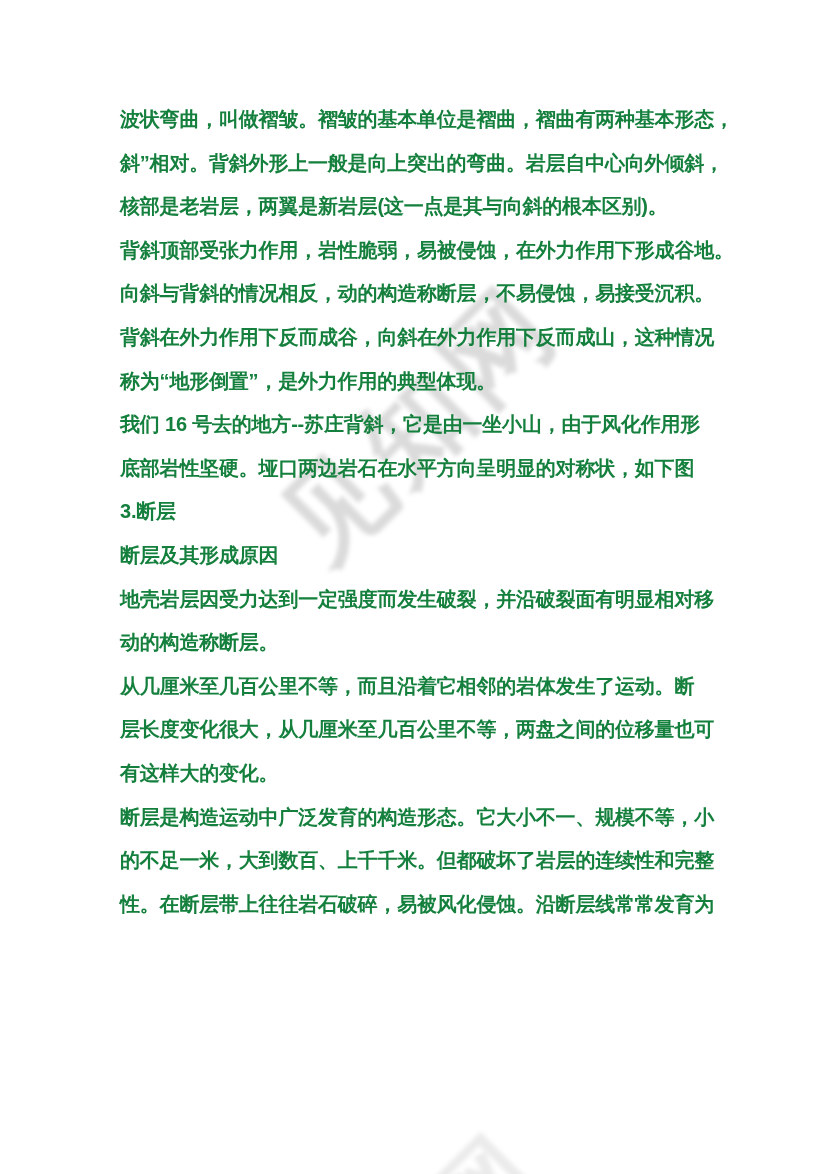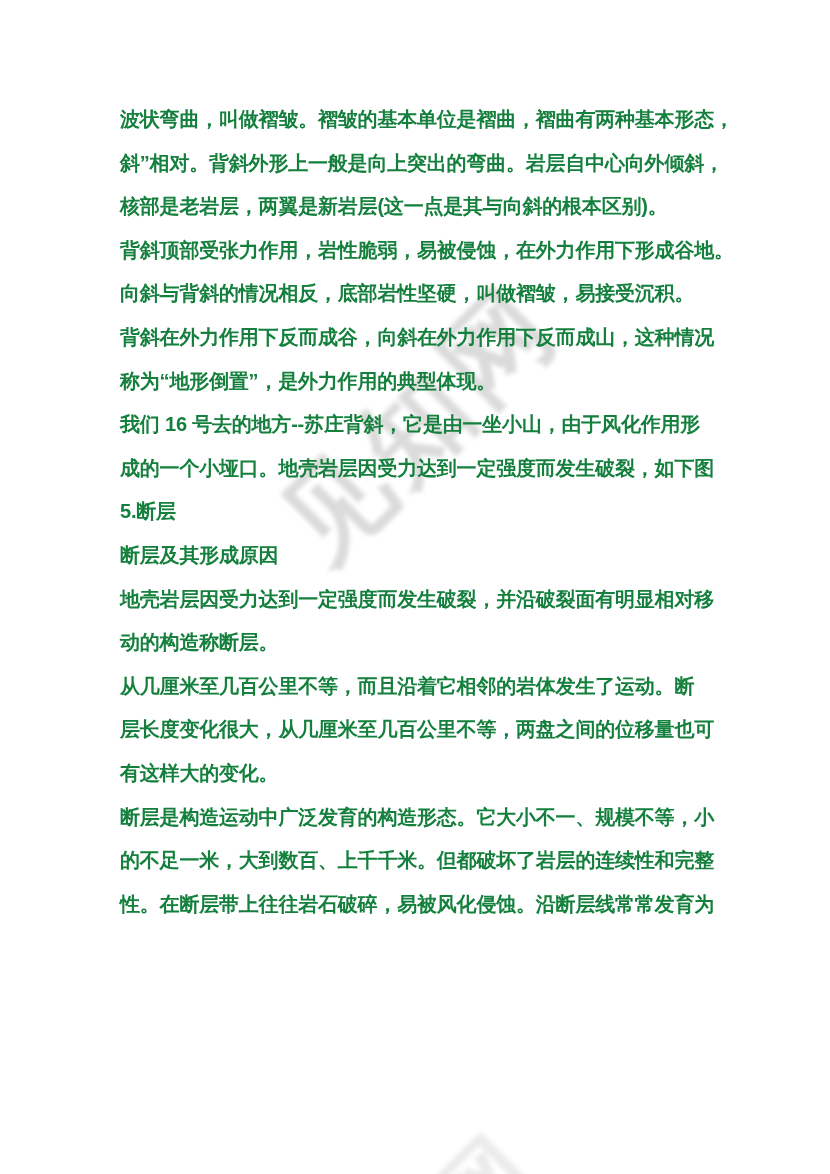--- a/index.html
+++ b/index.html
@@ -79,7 +79,7 @@
 
     <section class="para">
       <div class="line">背斜顶部受张力作用，岩性脆弱，易被侵蚀，在外力作用下形成谷地。</div>
-      <div class="line">向斜与背斜的情况相反，底部岩性坚硬，叫做褶皱，易接受沉积。</div>
+      <div class="line">向斜与背斜的情况相反，动的构造称断层，不易侵蚀，易接受沉积。</div>
     </section>
 
     <section class="para">

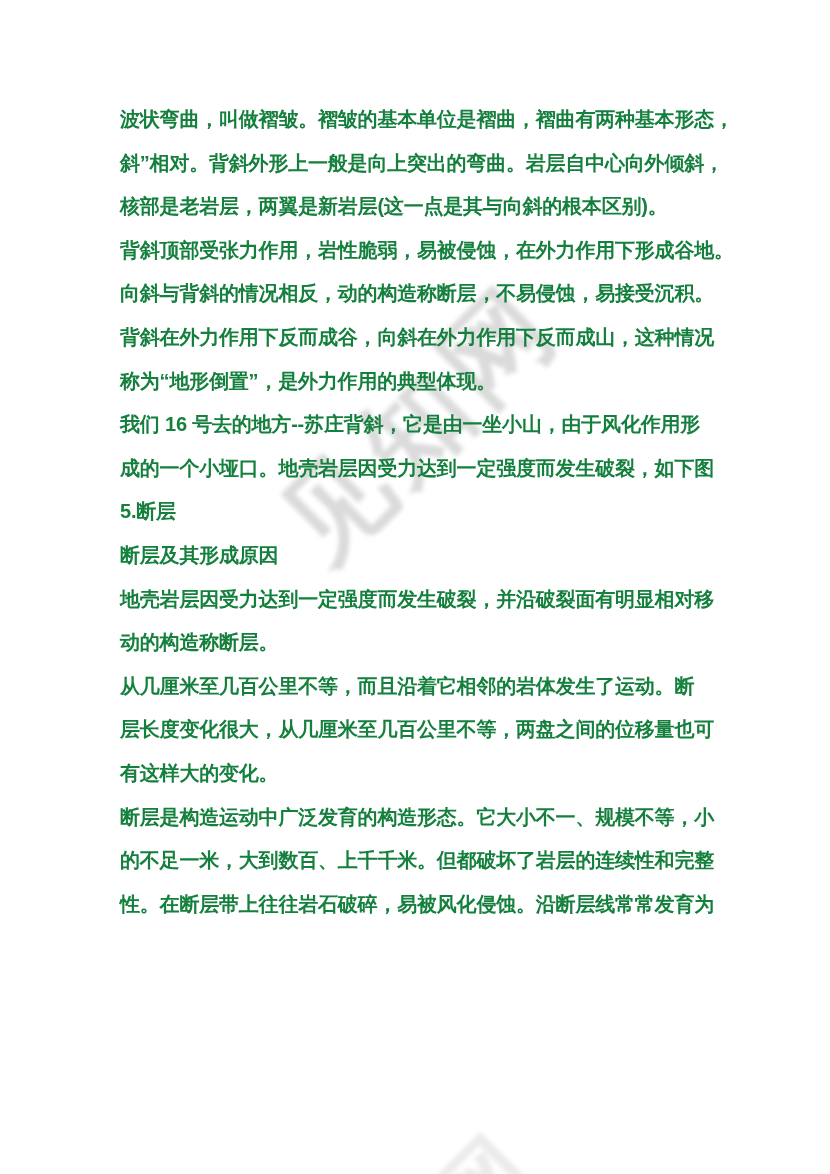--- a/index.html
+++ b/index.html
@@ -89,7 +89,7 @@
 
     <section class="para">
       <div class="line">我们 16 号去的地方--苏庄背斜，它是由一坐小山，由于风化作用形</div>
-      <div class="line">成的一个小垭口。地壳岩层因受力达到一定强度而发生破裂，如下图</div>
+      <div class="line">底部岩性坚硬。垭口两边岩石在水平方向呈明显的对称状，如下图</div>
     </section>
 
     <section class="para">

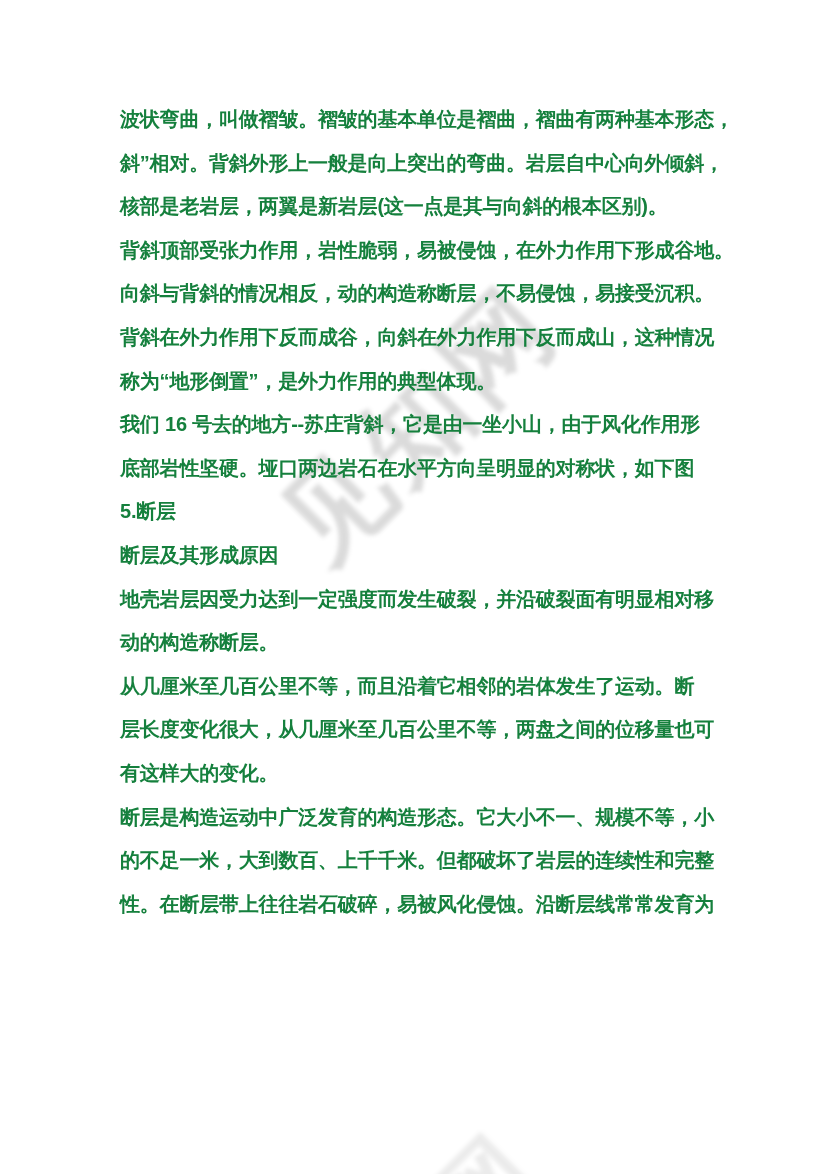--- a/index.html
+++ b/index.html
@@ -93,7 +93,7 @@
     </section>
 
     <section class="para">
-      <div class="line">5.断层</div>
+      <div class="line">3.断层</div>
     </section>
 
     <section class="para">

